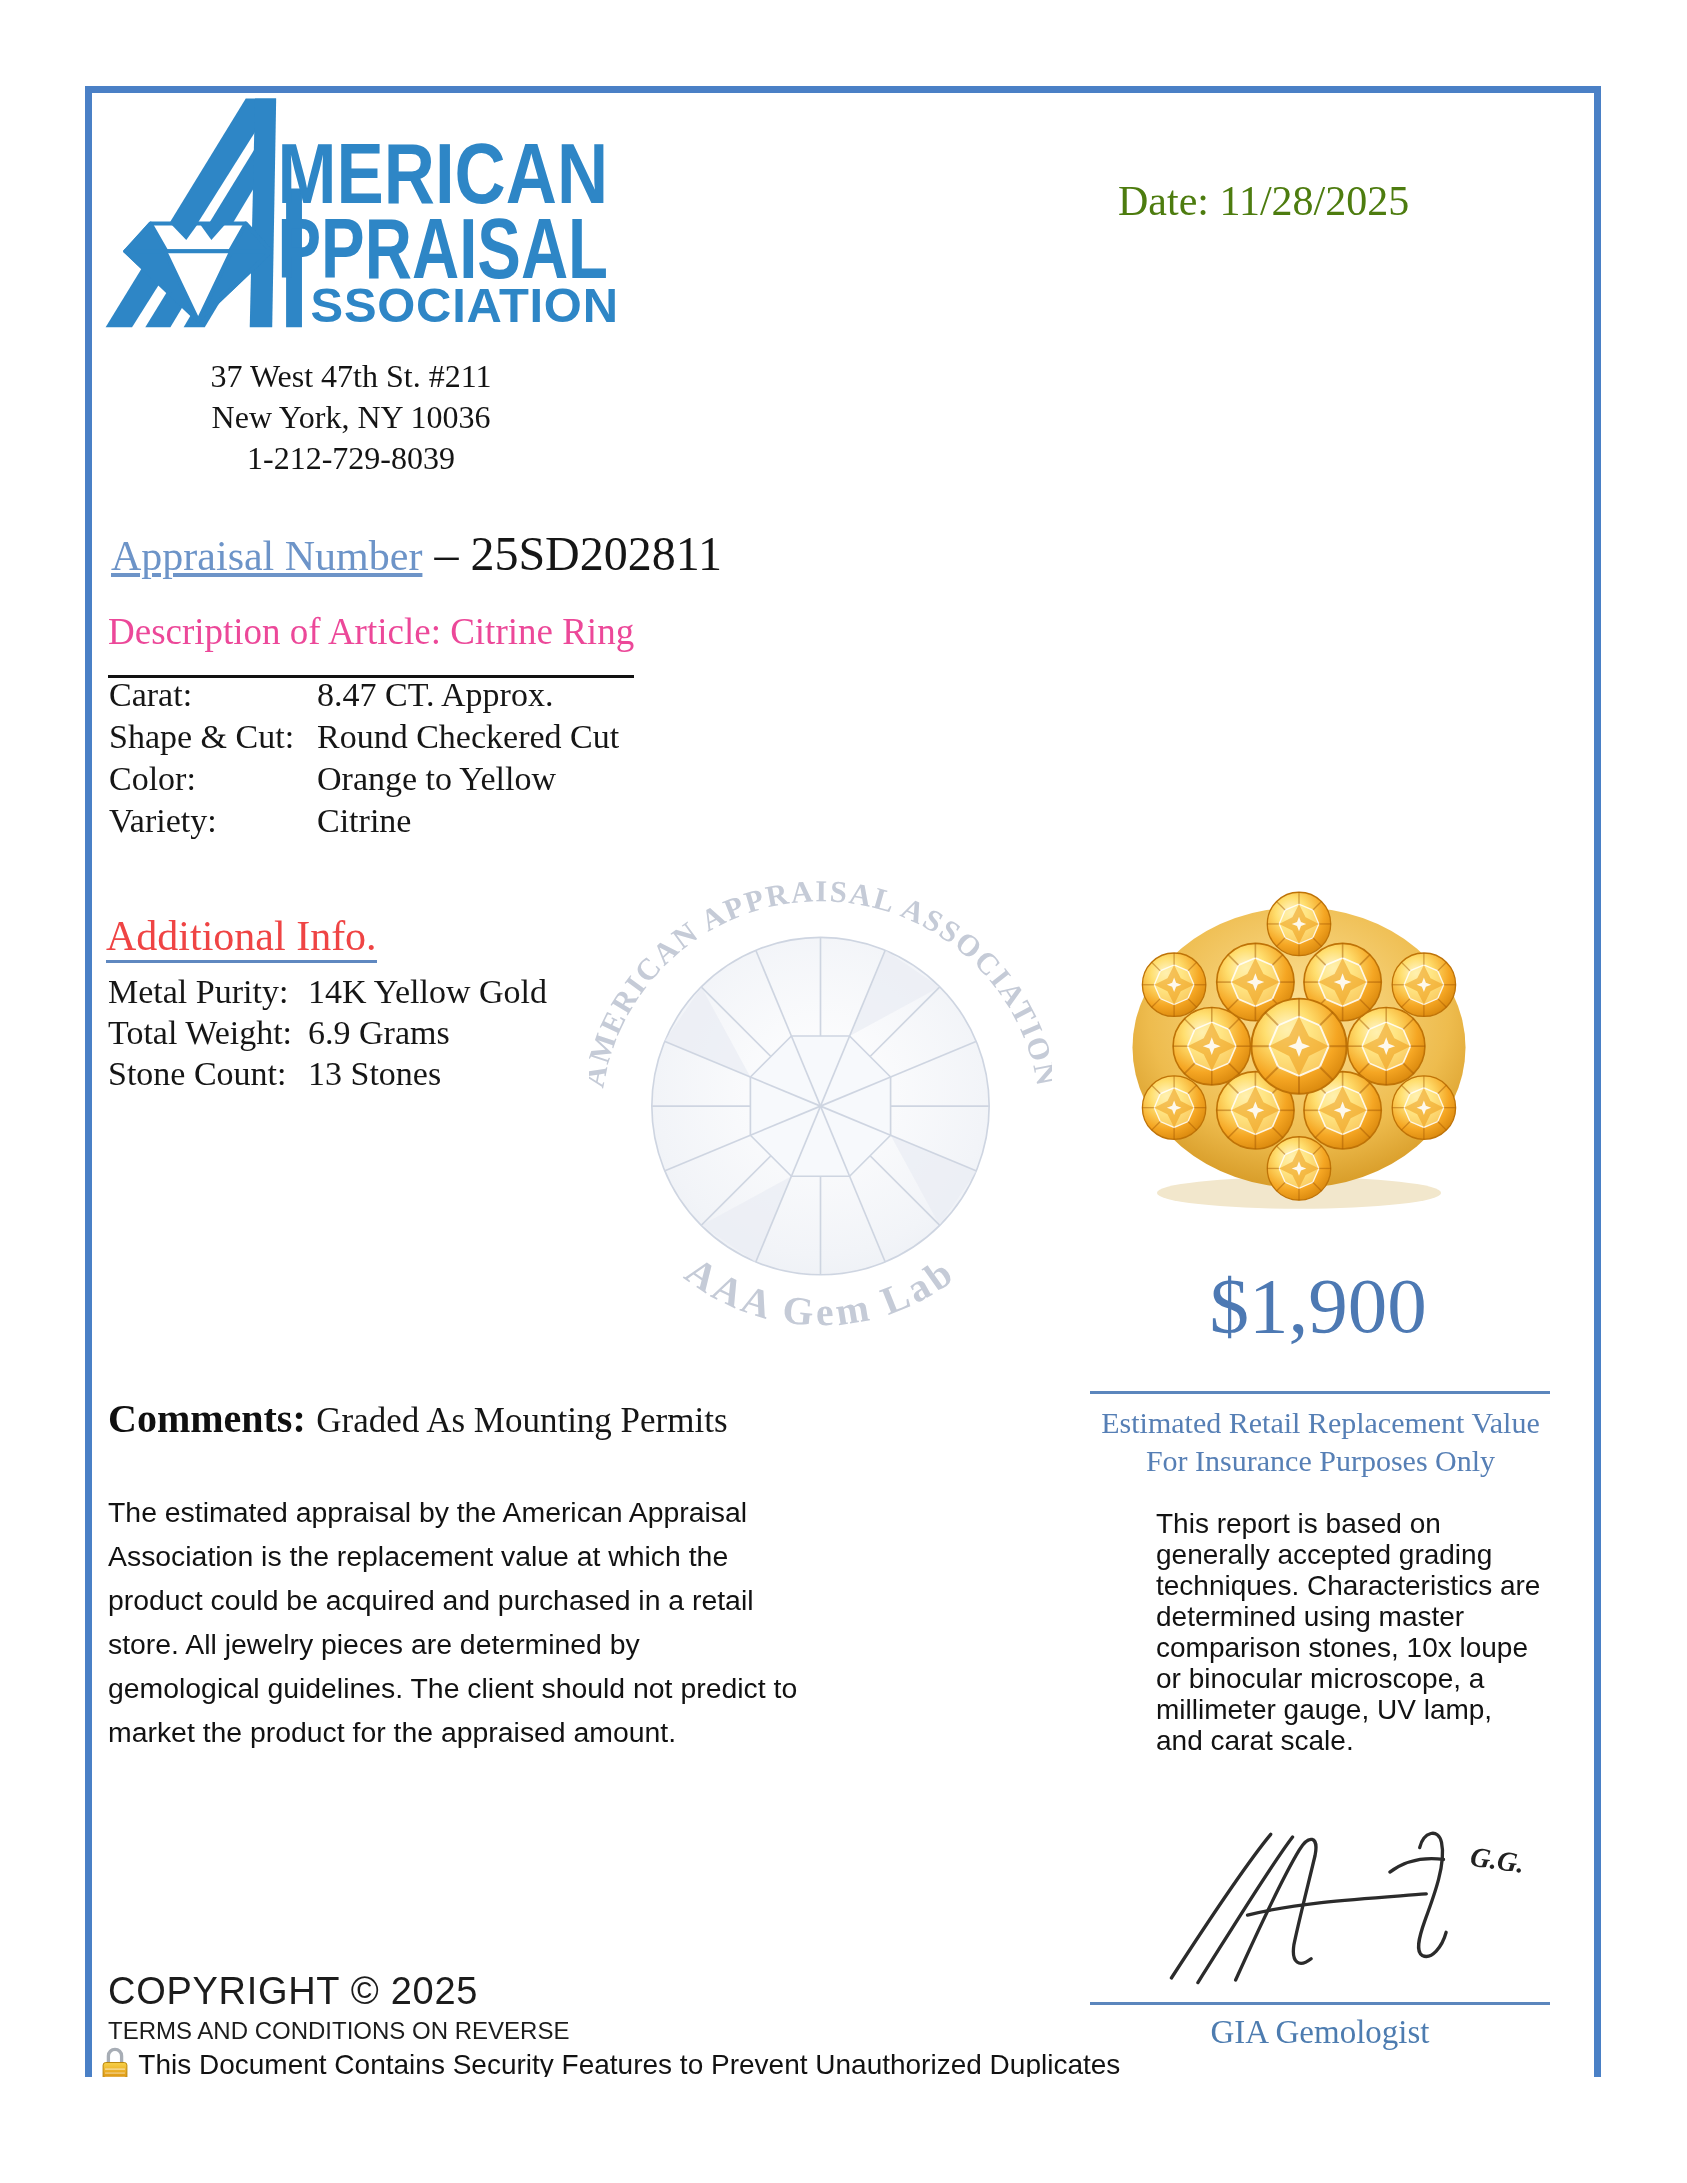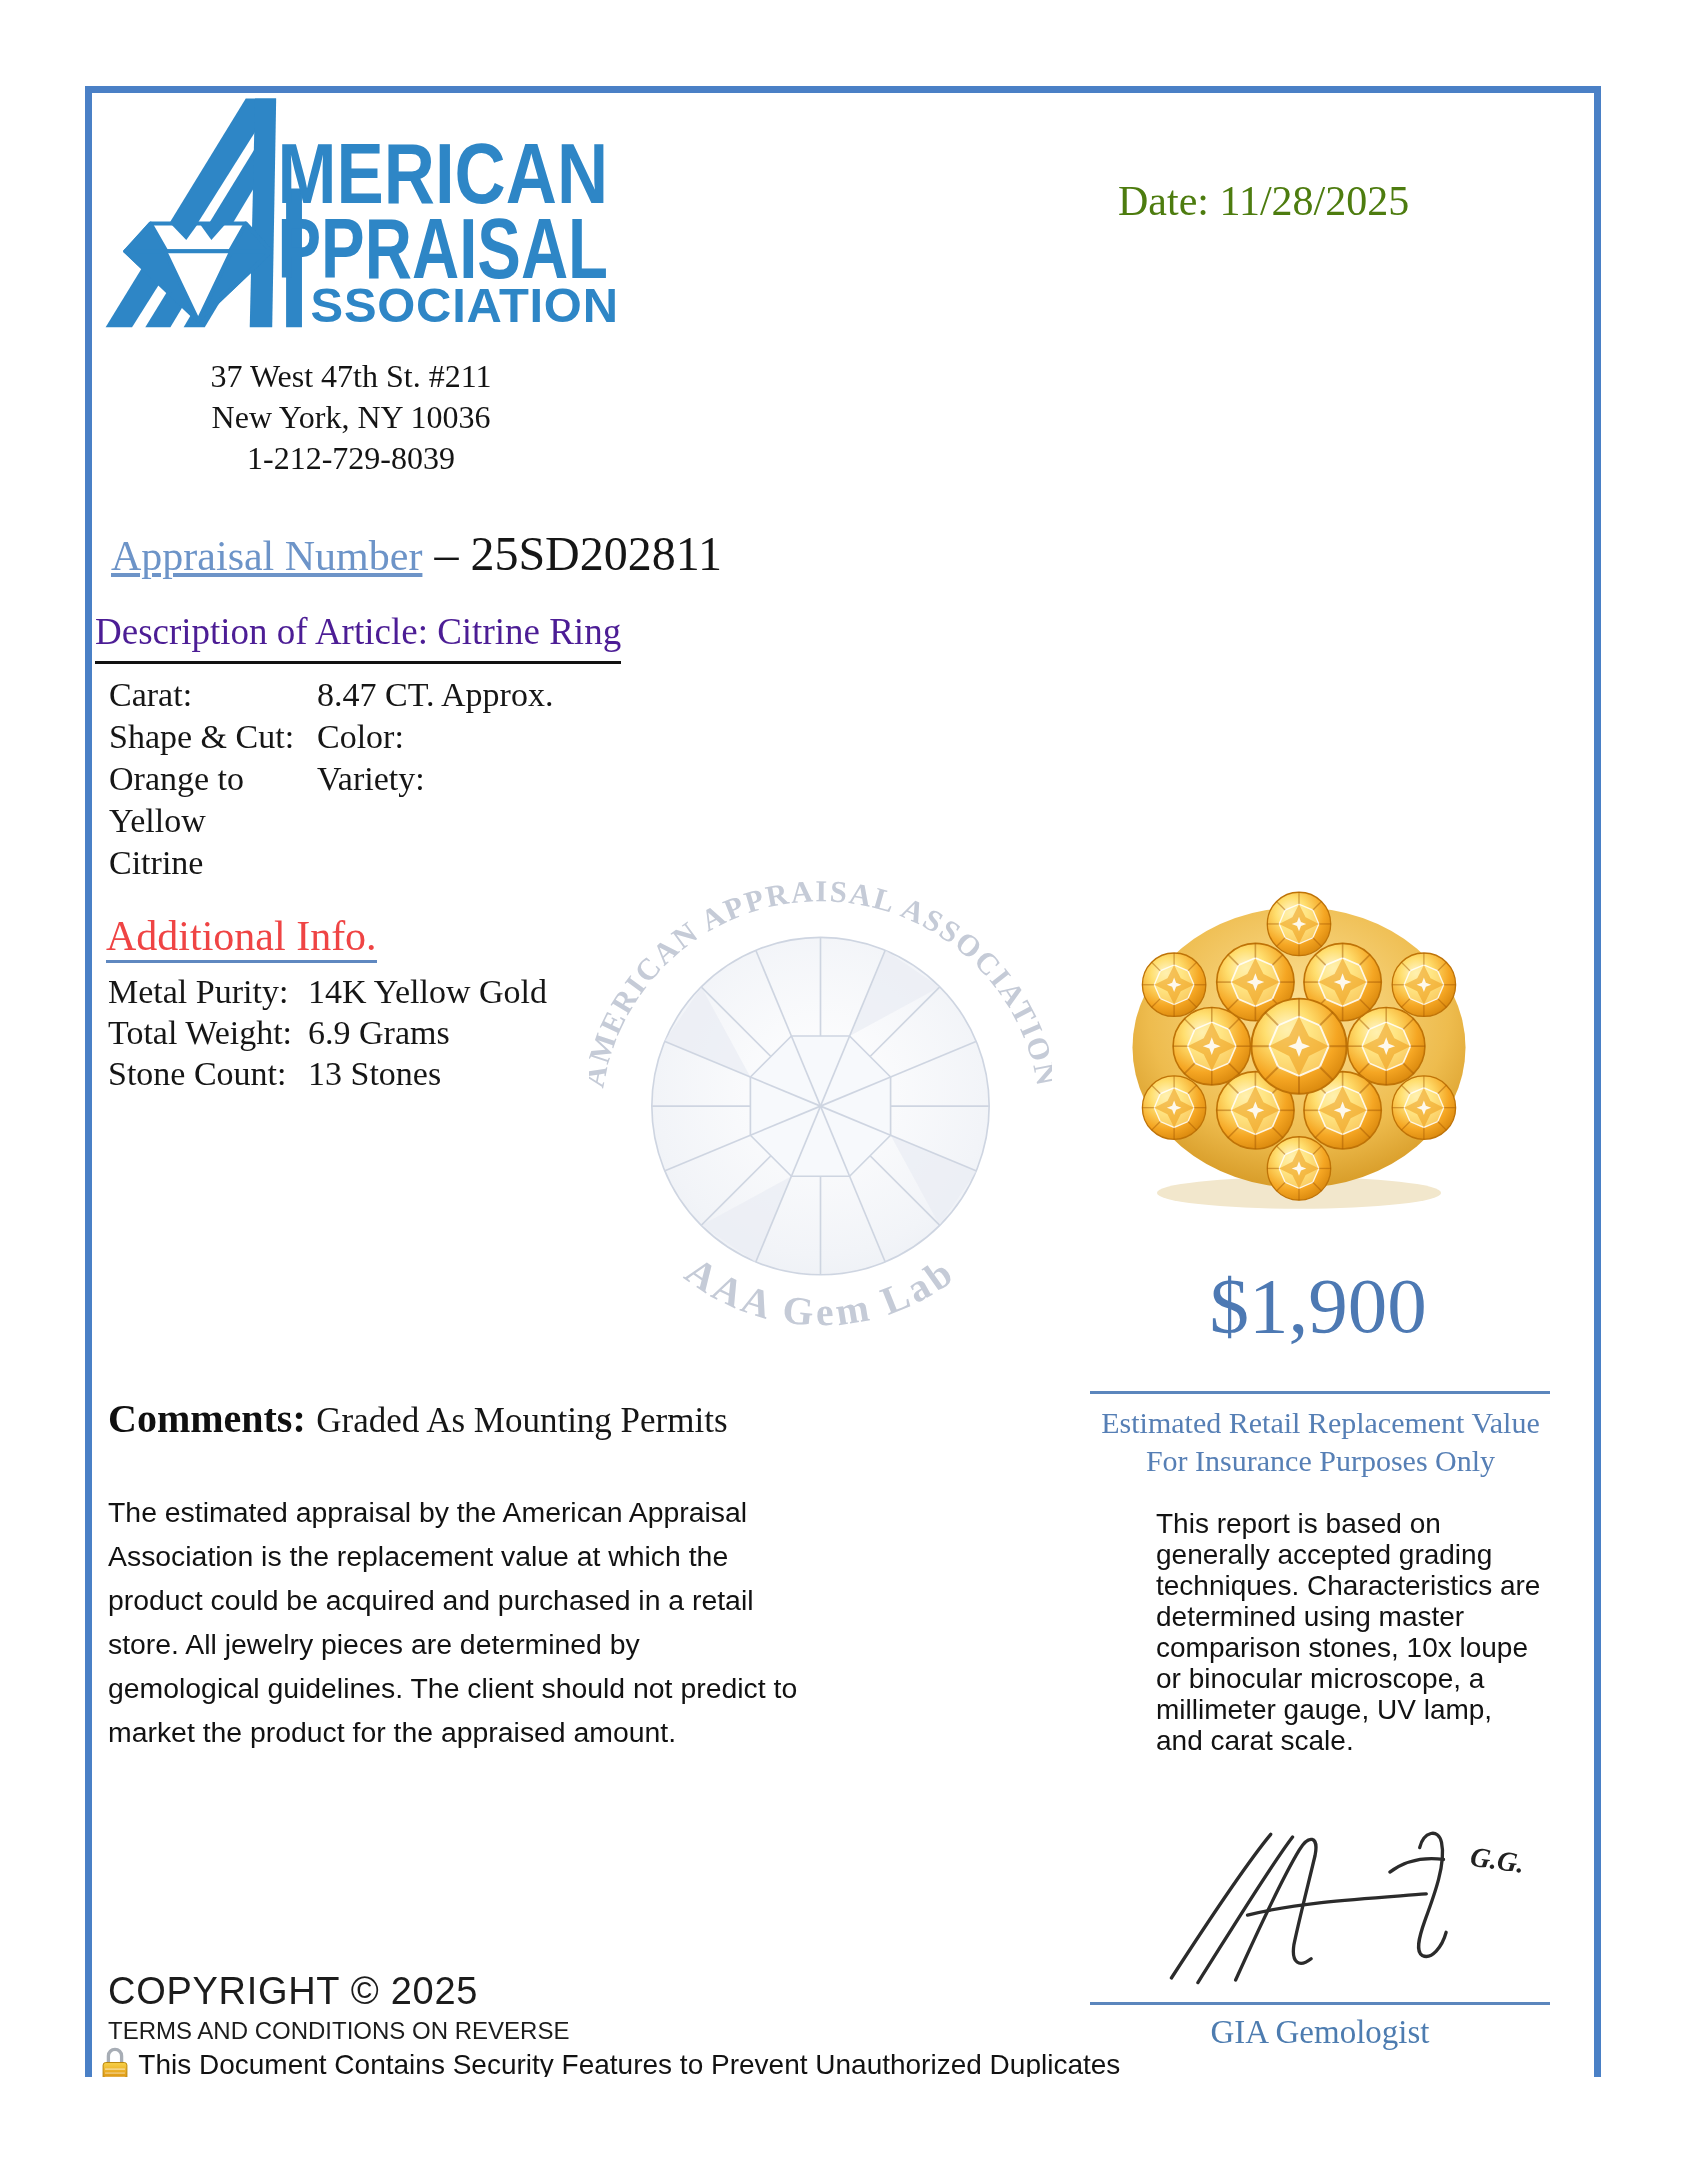--- a/index.html
+++ b/index.html
@@ -16,8 +16,8 @@
   .appraisal-label{font-size:42px;color:#6d94c8;text-decoration:underline;}
   .appraisal-value{font-size:48px;color:#161616;text-align:center;}
   
-  .description{left:95px;top:610px;font-size:37px;color:#4c1d95;border-bottom:3.3px solid #111;
-               padding-bottom:8px;display:inline-block;}
+  .description{left:108px;top:610px;font-size:37px;color:#ec4899;border-bottom:3.3px solid #111;
+               padding-bottom:22px;display:inline-block;}
   
   .specs{left:109px;top:674px;display:grid;grid-template-columns:208px 423px;
          font-size:34px;line-height:42px;}

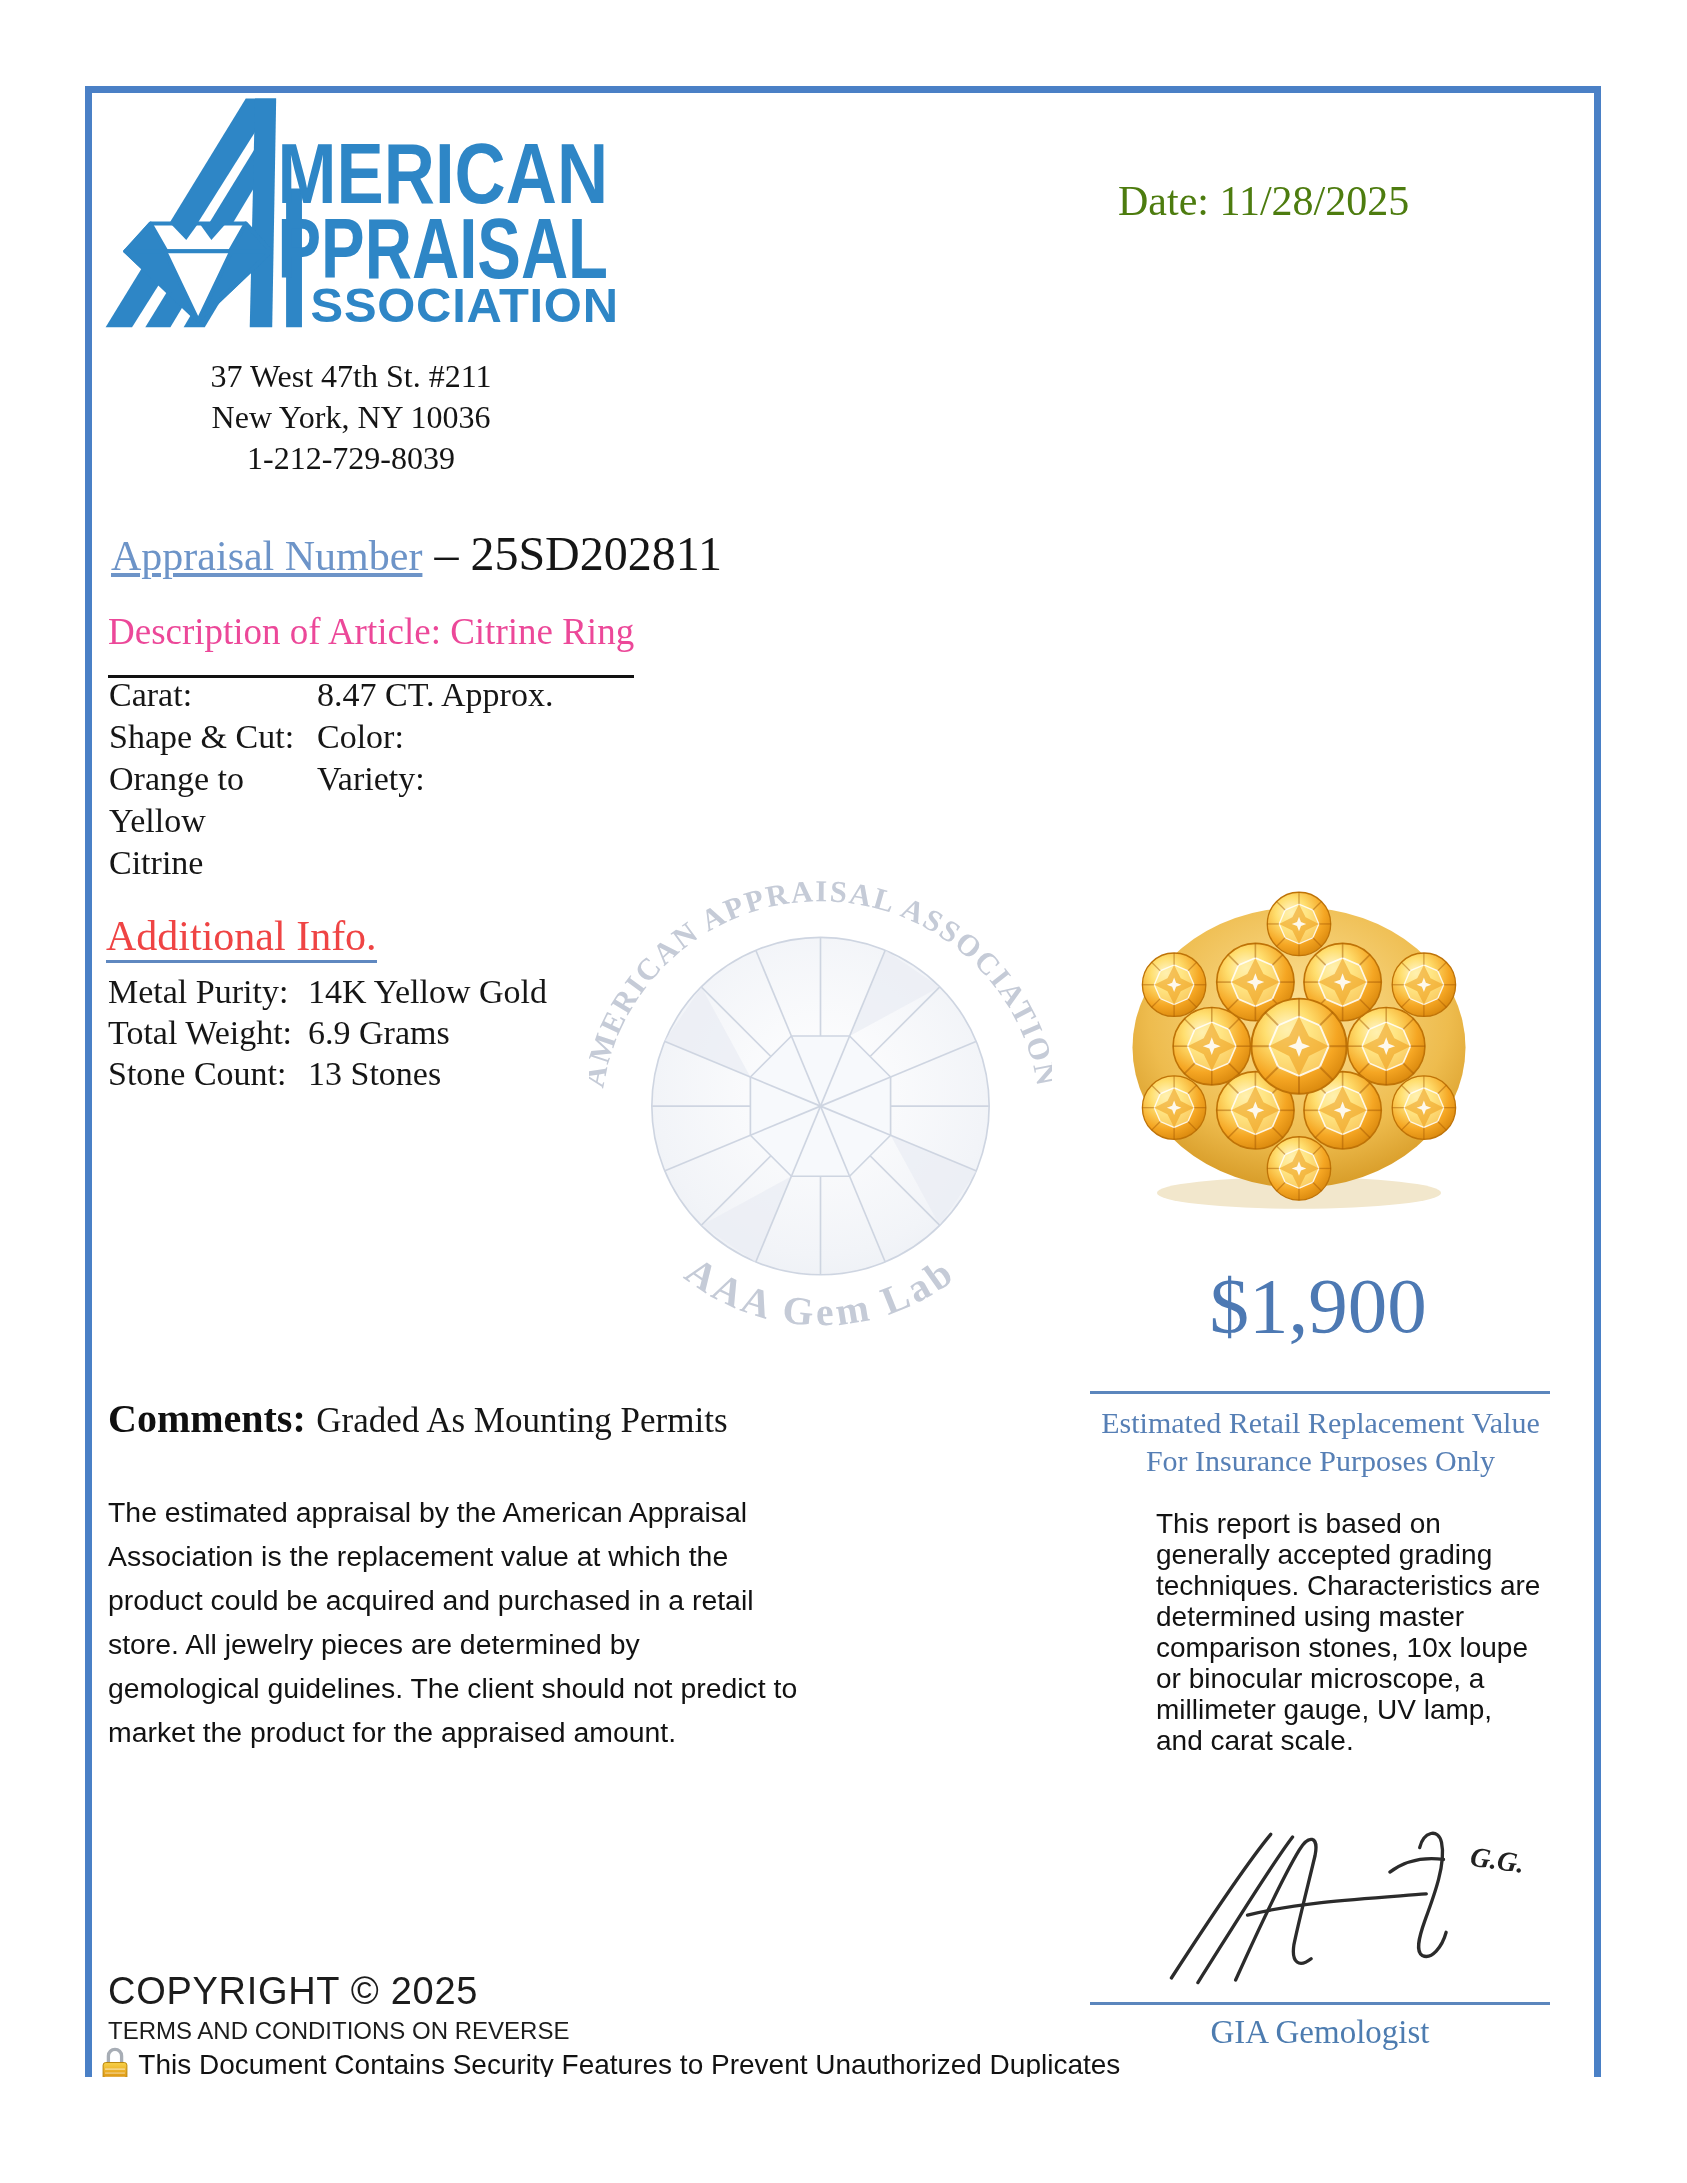--- a/index.html
+++ b/index.html
@@ -107,6 +107,7 @@
     <div>Carat:</div>
     <div>8.47 CT. Approx.</div>
     <div>Shape &amp; Cut:</div>
+    <div>Round Checkered Cut</div>
     <div>Color:</div>
     <div>Orange to Yellow</div>
     <div>Variety:</div>

